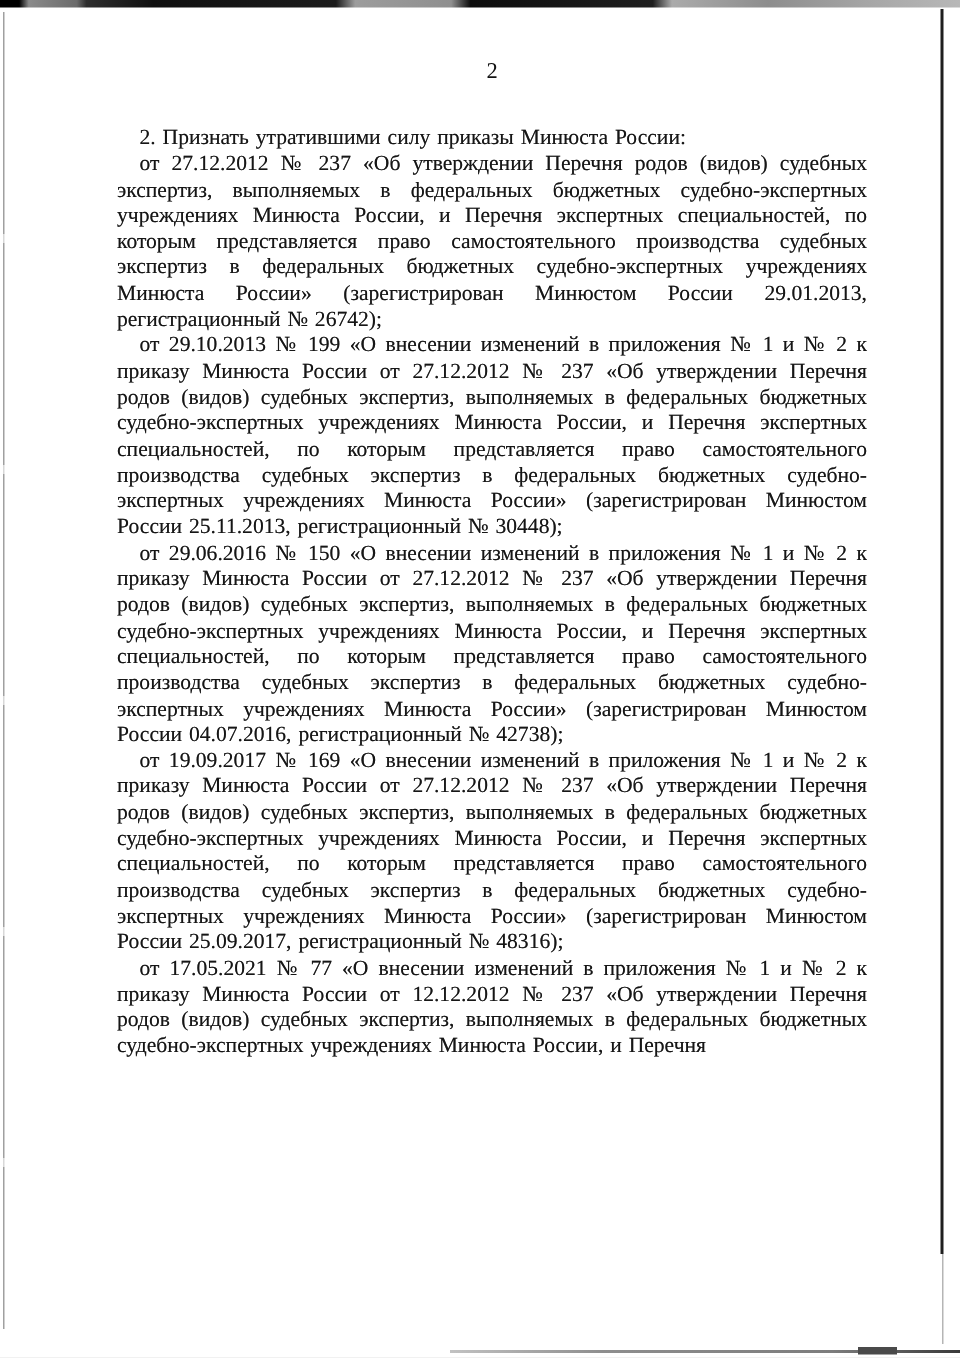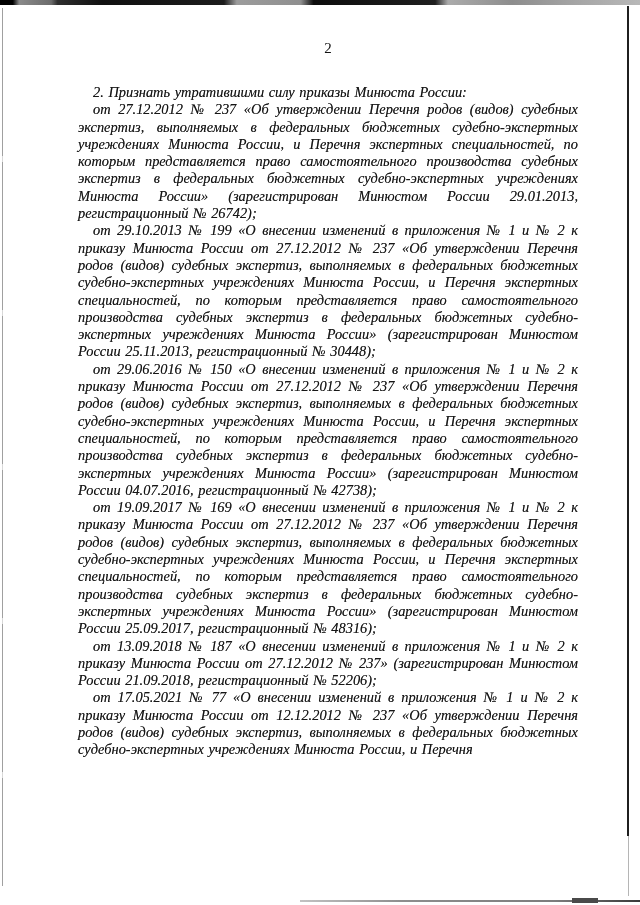--- a/index.html
+++ b/index.html
@@ -82,7 +82,6 @@
     line-height: 17.3px;
     word-spacing: 1px;
     text-shadow: 0 0 0.4px rgba(0,0,0,0.55);
-    font-style: italic;
   }
 </style>
 </head>

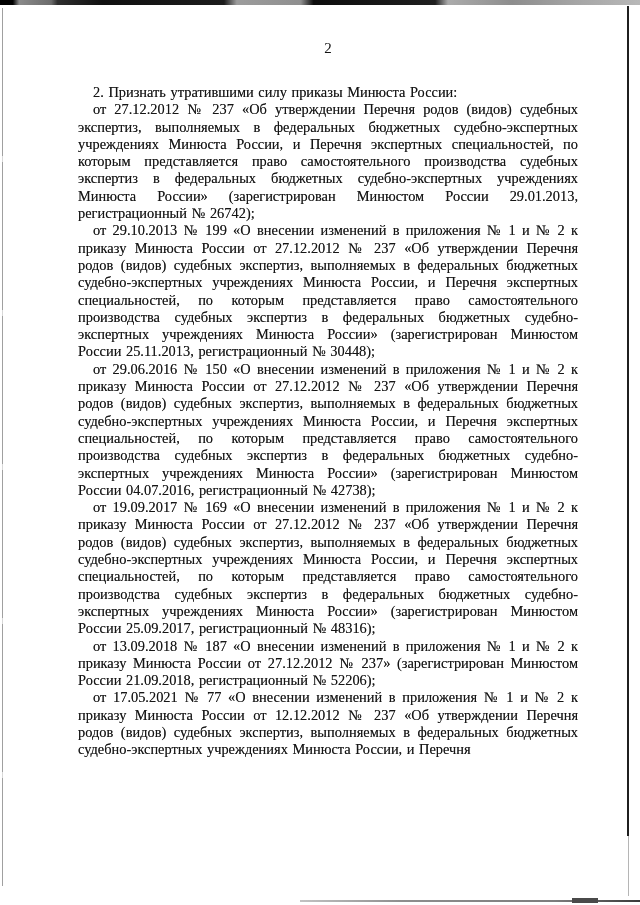--- a/index.html
+++ b/index.html
@@ -104,7 +104,6 @@
     <p>от 29.10.2013 № 199 «О внесении изменений в приложения № 1 и № 2 к приказу Минюста России от 27.12.2012 № 237 «Об утверждении Перечня родов (видов) судебных экспертиз, выполняемых в федеральных бюджетных судебно-экспертных учреждениях Минюста России, и Перечня экспертных специальностей, по которым представляется право самостоятельного производства судебных экспертиз в федеральных бюджетных судебно-экспертных учреждениях Минюста России» (зарегистрирован Минюстом России 25.11.2013, регистрационный № 30448);</p>
     <p>от 29.06.2016 № 150 «О внесении изменений в приложения № 1 и № 2 к приказу Минюста России от 27.12.2012 № 237 «Об утверждении Перечня родов (видов) судебных экспертиз, выполняемых в федеральных бюджетных судебно-экспертных учреждениях Минюста России, и Перечня экспертных специальностей, по которым представляется право самостоятельного производства судебных экспертиз в федеральных бюджетных судебно-экспертных учреждениях Минюста России» (зарегистрирован Минюстом России 04.07.2016, регистрационный № 42738);</p>
     <p>от 19.09.2017 № 169 «О внесении изменений в приложения № 1 и № 2 к приказу Минюста России от 27.12.2012 № 237 «Об утверждении Перечня родов (видов) судебных экспертиз, выполняемых в федеральных бюджетных судебно-экспертных учреждениях Минюста России, и Перечня экспертных специальностей, по которым представляется право самостоятельного производства судебных экспертиз в федеральных бюджетных судебно-экспертных учреждениях Минюста России» (зарегистрирован Минюстом России 25.09.2017, регистрационный № 48316);</p>
-    <p>от 13.09.2018 № 187 «О внесении изменений в приложения № 1 и № 2 к приказу Минюста России от 27.12.2012 № 237» (зарегистрирован Минюстом России 21.09.2018, регистрационный № 52206);</p>
     <p>от 17.05.2021 № 77 «О внесении изменений в приложения № 1 и № 2 к приказу Минюста России от 12.12.2012 № 237 «Об утверждении Перечня родов (видов) судебных экспертиз, выполняемых в федеральных бюджетных судебно-экспертных учреждениях Минюста России, и Перечня</p>
   </div>
 

